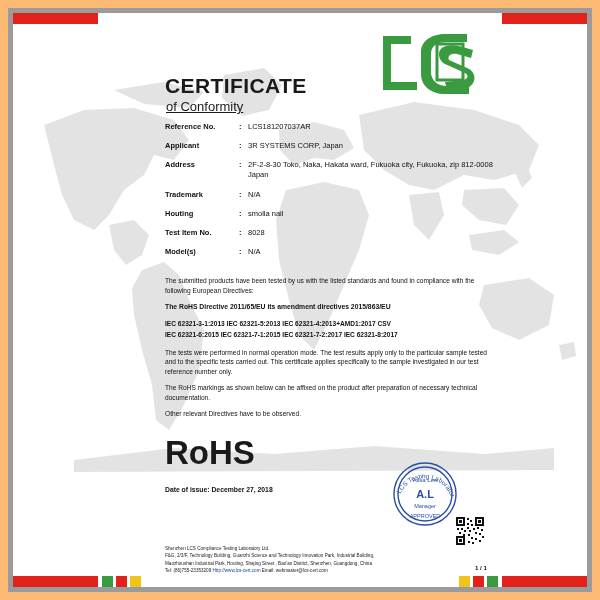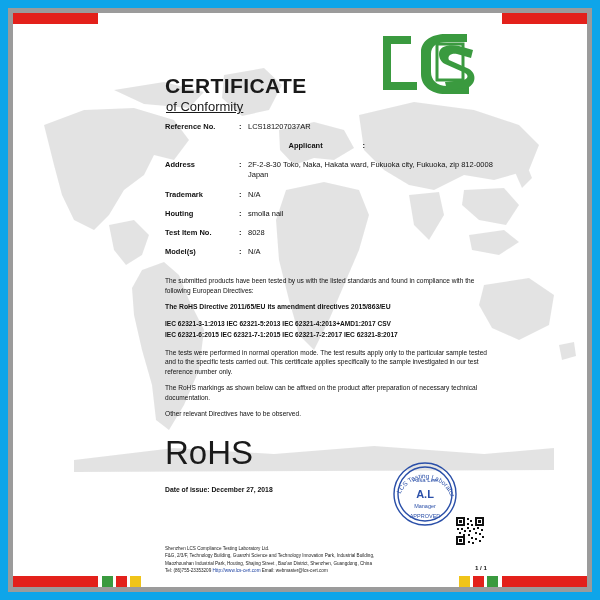--- a/index.html
+++ b/index.html
@@ -17,7 +17,7 @@
     position: relative;
     width: 600px;
     height: 600px;
-    background: #0ea5e9;
+    background: #fdba74;
     box-sizing: border-box;
     padding-left: 22px;
   }

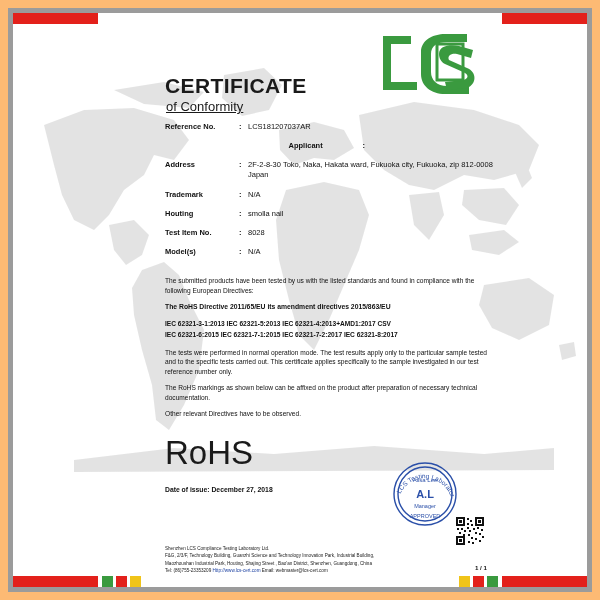--- a/index.html
+++ b/index.html
@@ -110,7 +110,6 @@
     display: flex;
     margin-bottom: 9px;
     line-height: 1.35;
-    justify-content: center;
   }
   .flabel {
     width: 74px;

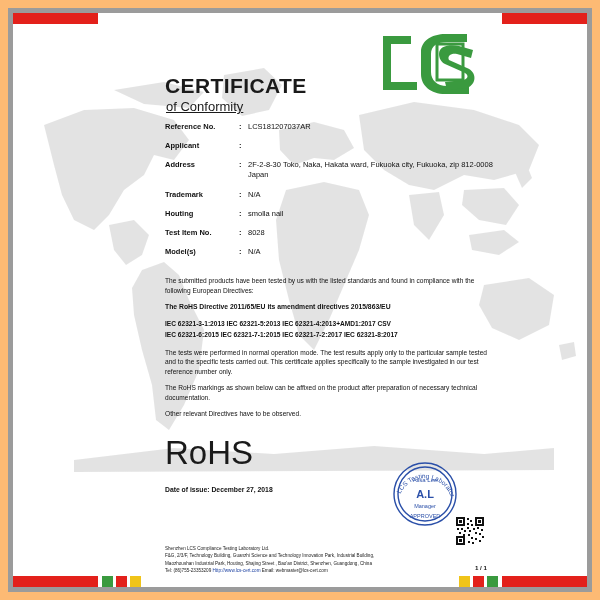--- a/index.html
+++ b/index.html
@@ -260,6 +260,7 @@
       <div class="frow">
         <span class="flabel">Applicant</span>
         <span class="fcolon">:</span>
+        <span class="fvalue">3R SYSTEMS CORP, Japan</span>
       </div>
       <div class="frow">
         <span class="flabel">Address</span>

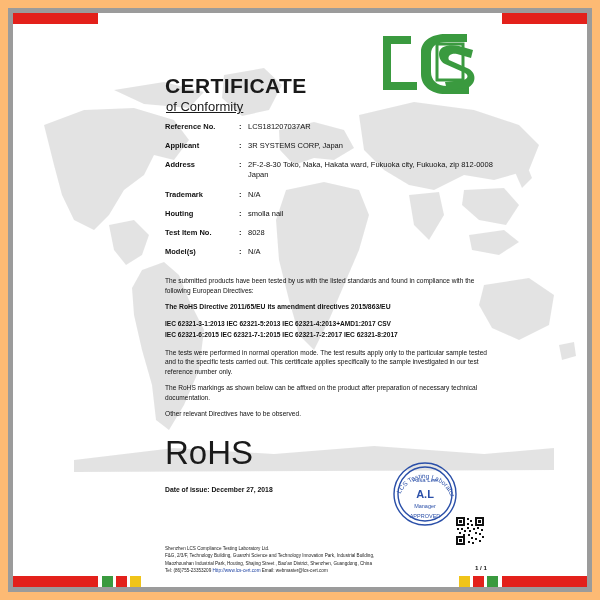--- a/index.html
+++ b/index.html
@@ -144,7 +144,7 @@
     position: absolute;
     left: 70px; top: 416px;
     font-size: 33px;
-    font-weight: normal;
+    font-weight: bold;
     color: #1a1a1a;
     letter-spacing: 0px;
   }

